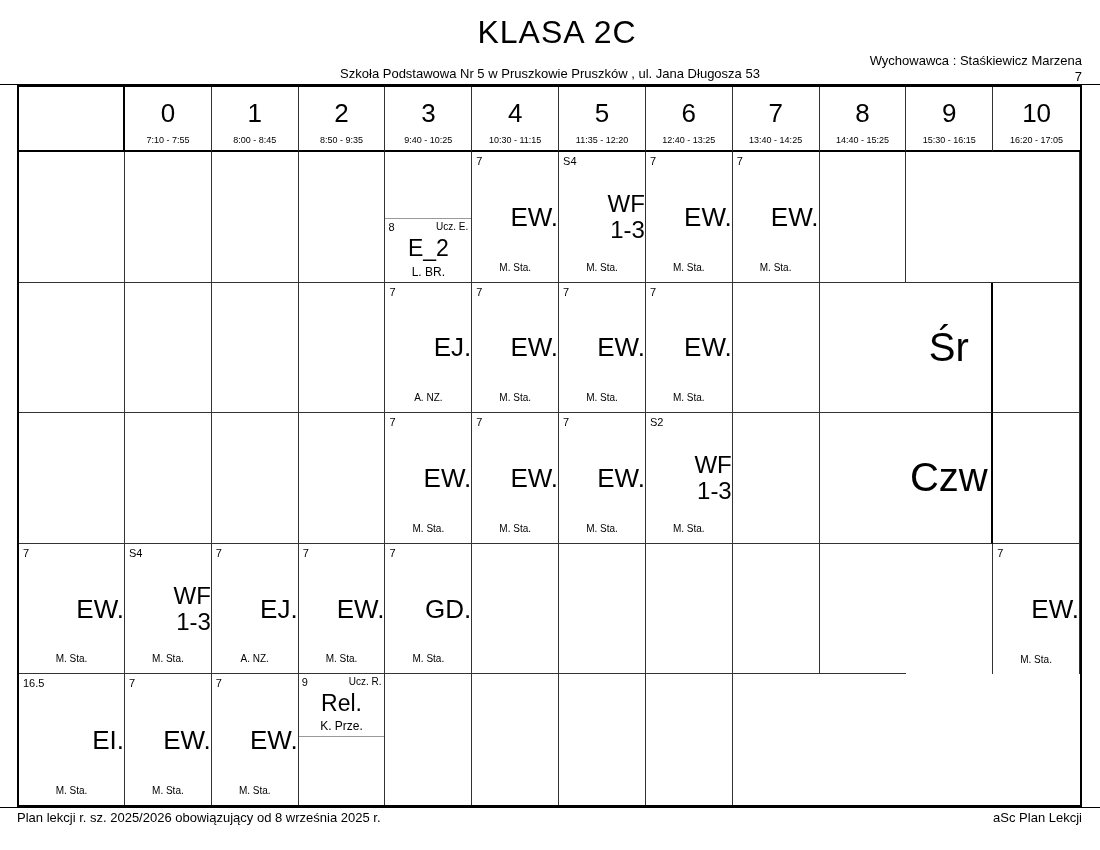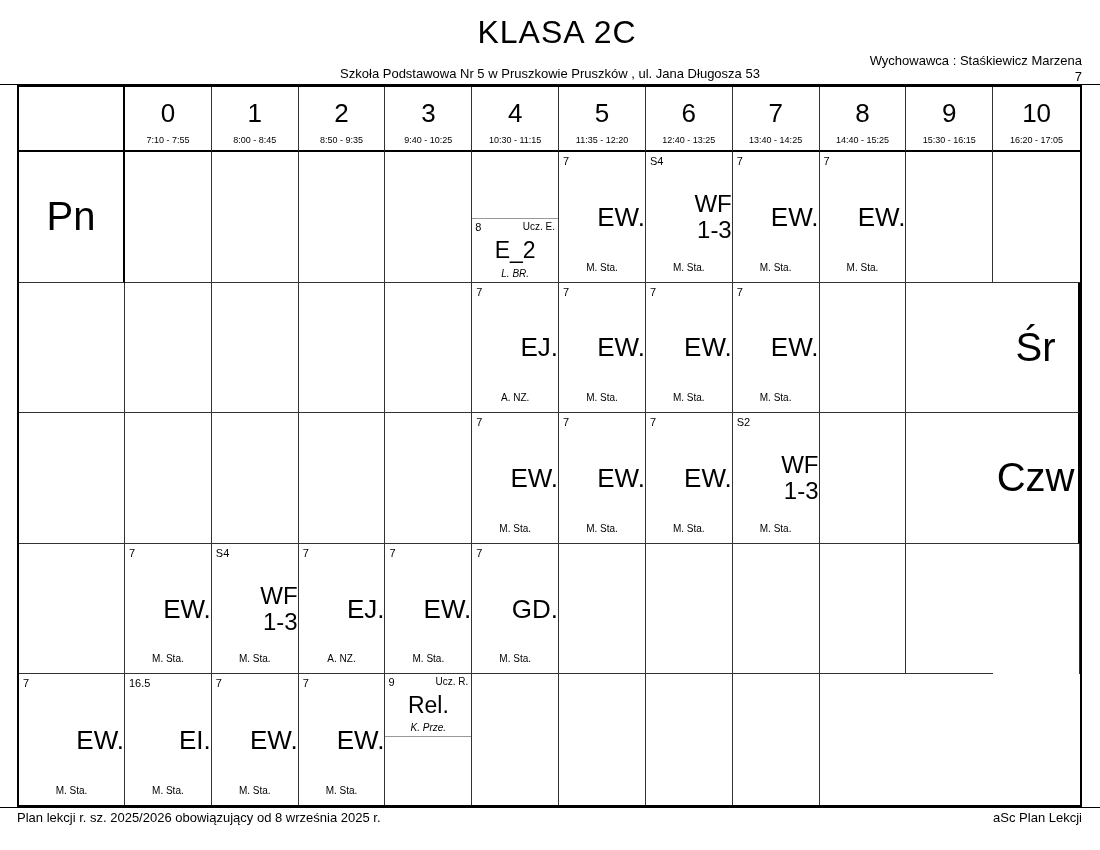--- a/index.html
+++ b/index.html
@@ -106,9 +106,6 @@
       <div class="pnum">10</div>
       <div class="ptime">16:20 - 17:05</div>
     </div>
-    <div class="cell day-col">
-      <div class="daylbl">Pn</div>
-    </div>
     <div class="cell"></div>
     <div class="cell"></div>
     <div class="cell"></div>

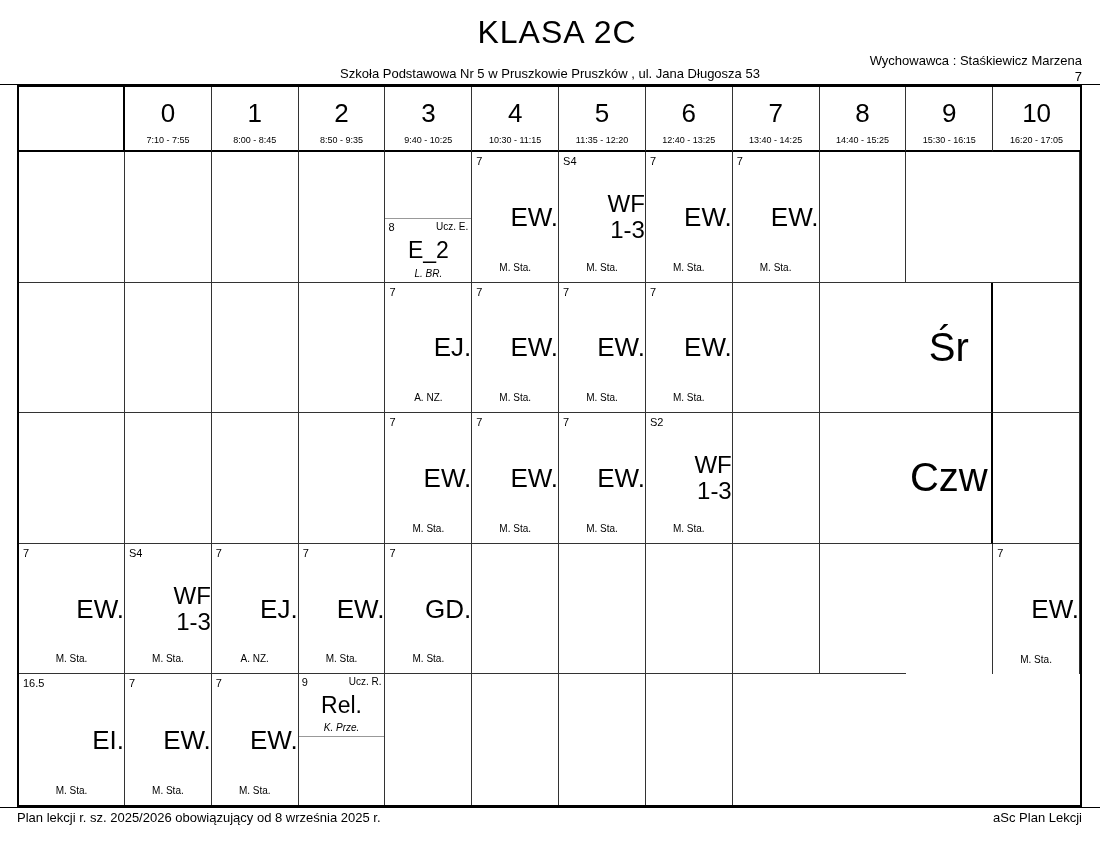--- a/index.html
+++ b/index.html
@@ -47,7 +47,7 @@
   .sroom { font-size:11px; }
   .sgroup { font-size:10px; }
   .ssubj { text-align:center; font-size:23px; line-height:1; }
-  .steacher { text-align:center; font-size:10px;font-style:italic; }
+  .steacher { text-align:center; font-size:12px; }
   .footer-left { top:810px; left:17px; font-size:13px; }
   .footer-right { top:810px; right:18px; font-size:13px; }
 </style>

